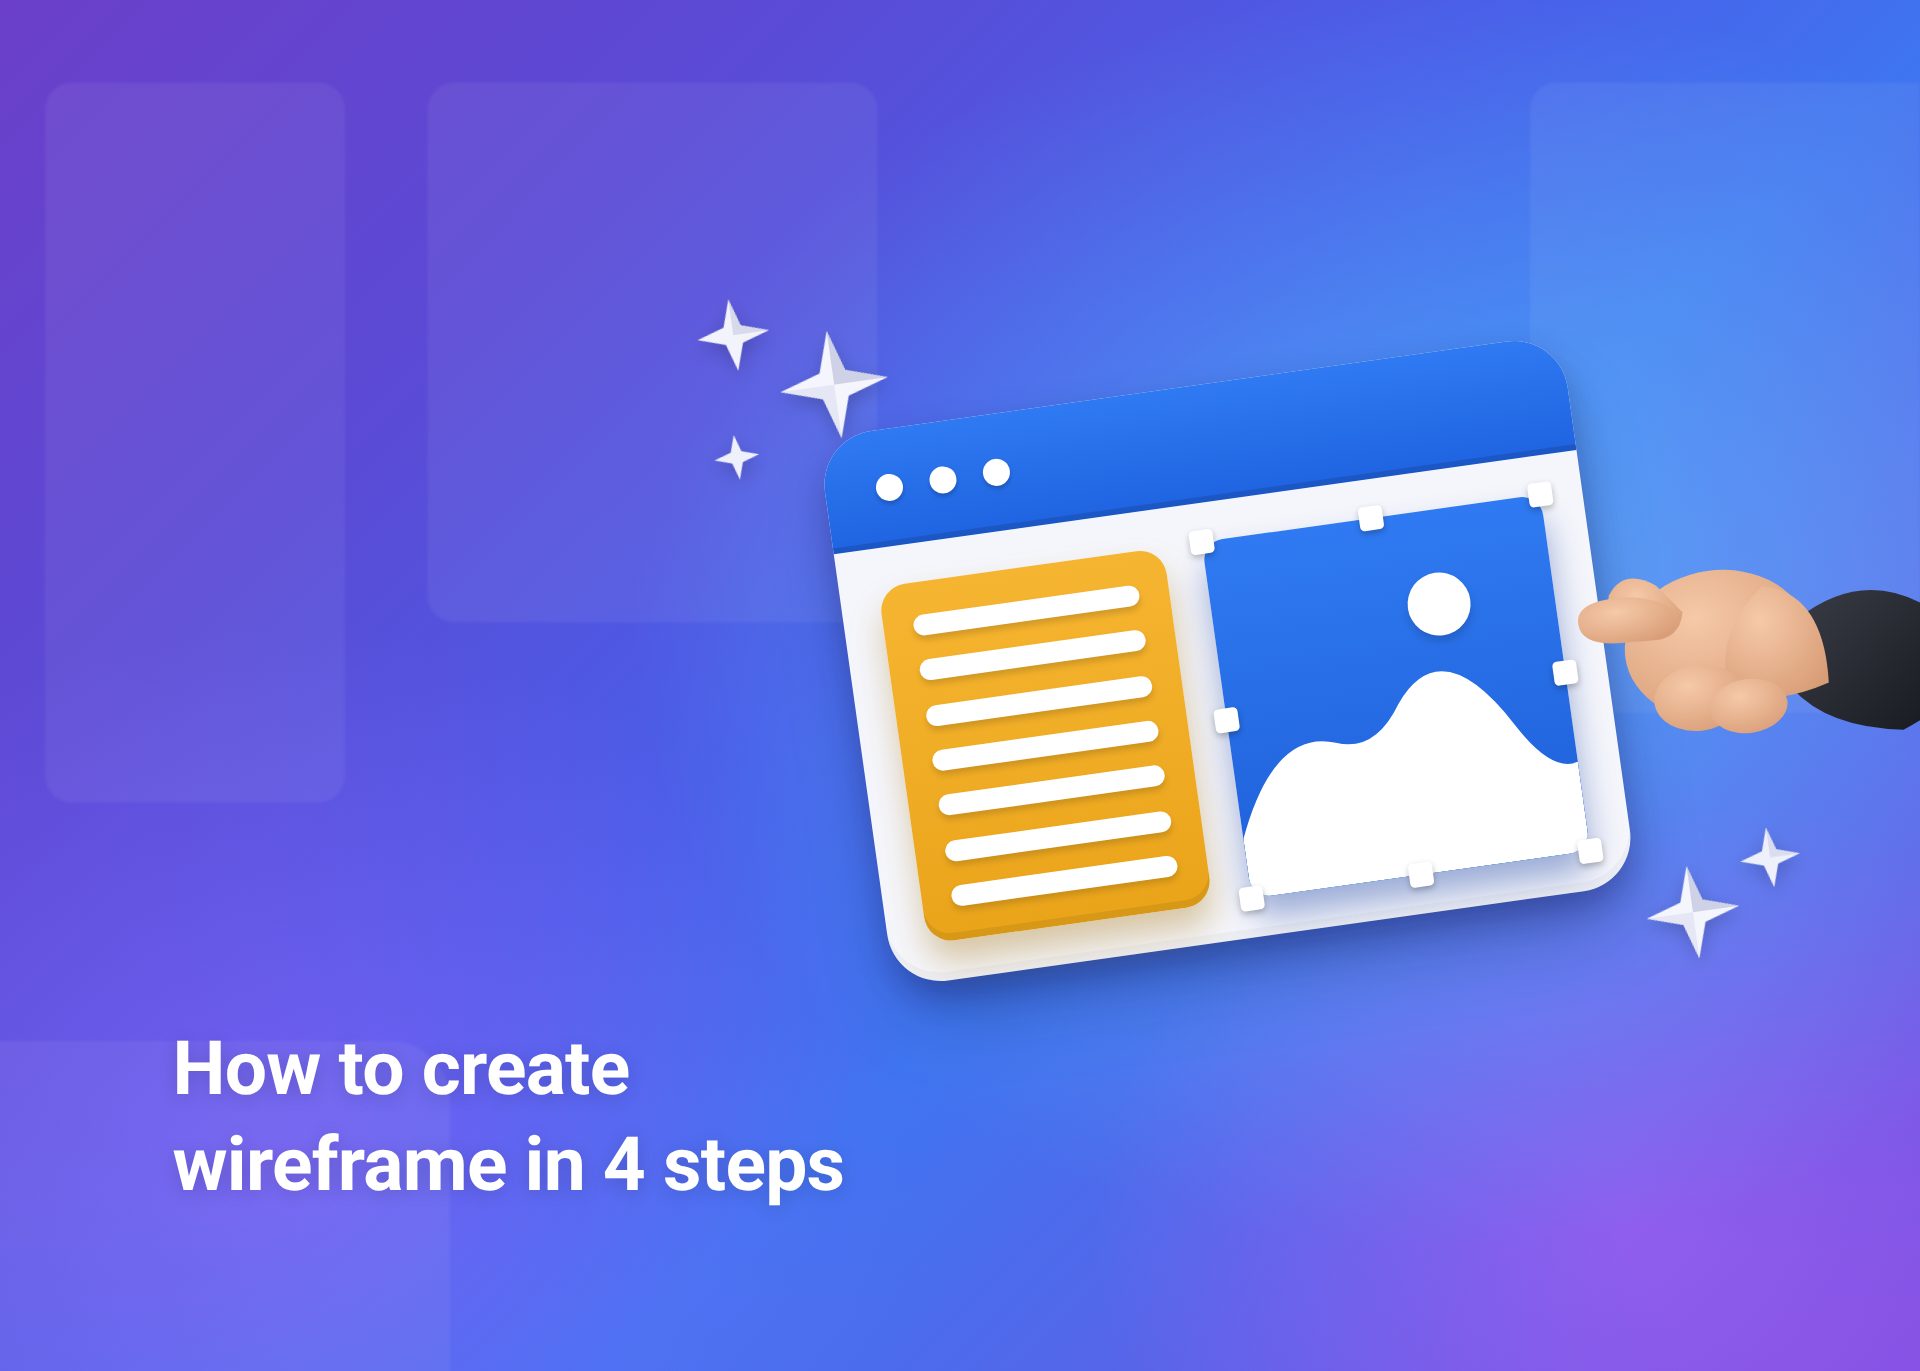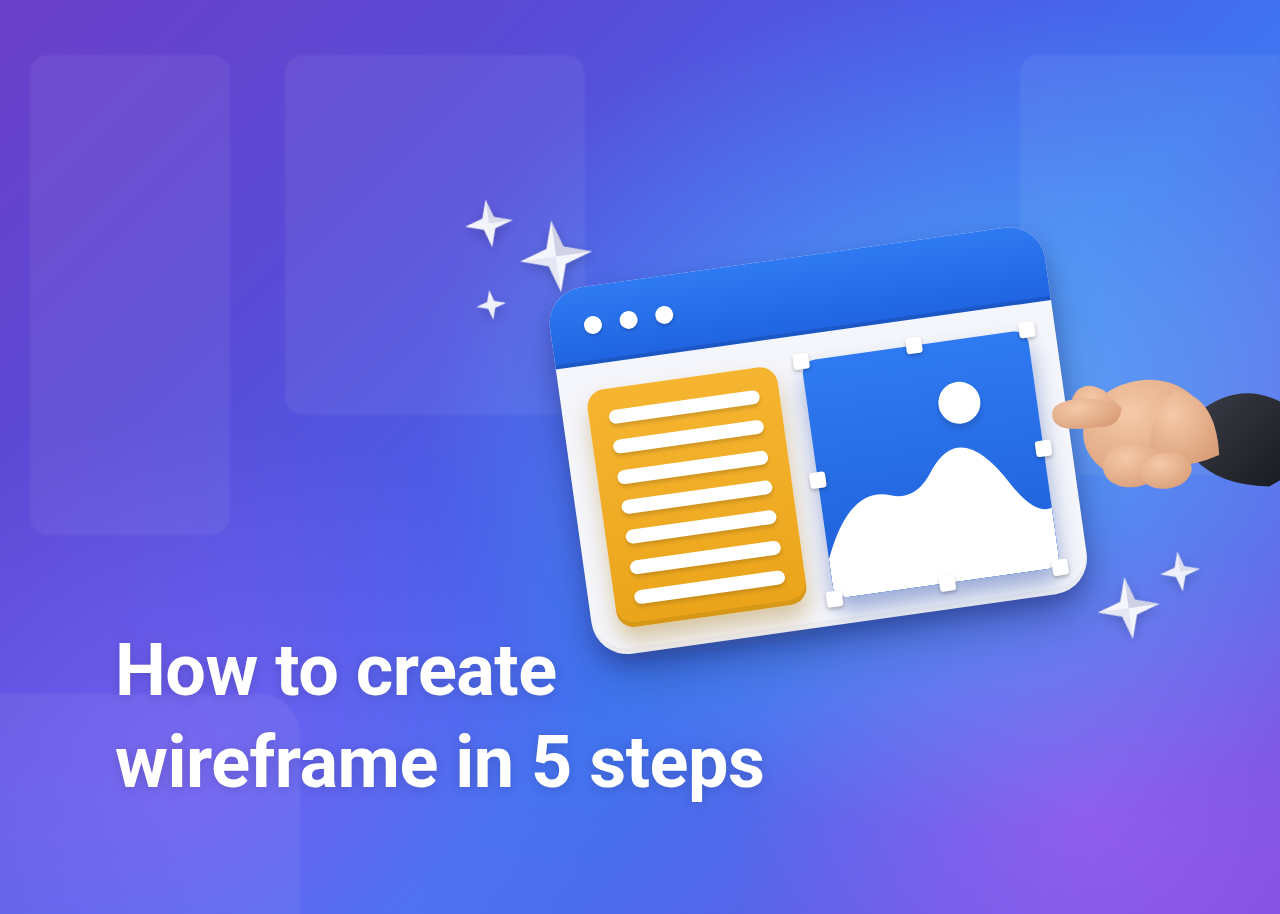--- a/index.html
+++ b/index.html
@@ -35,7 +35,7 @@
     bottom: 105px;
     color: #fff;
     font-weight: 700;
-    font-size: 72px;
+    font-size: 50px;
     line-height: 1.28;
     letter-spacing: -0.5px;
     text-shadow: 0 2px 12px rgba(0,0,0,0.15);

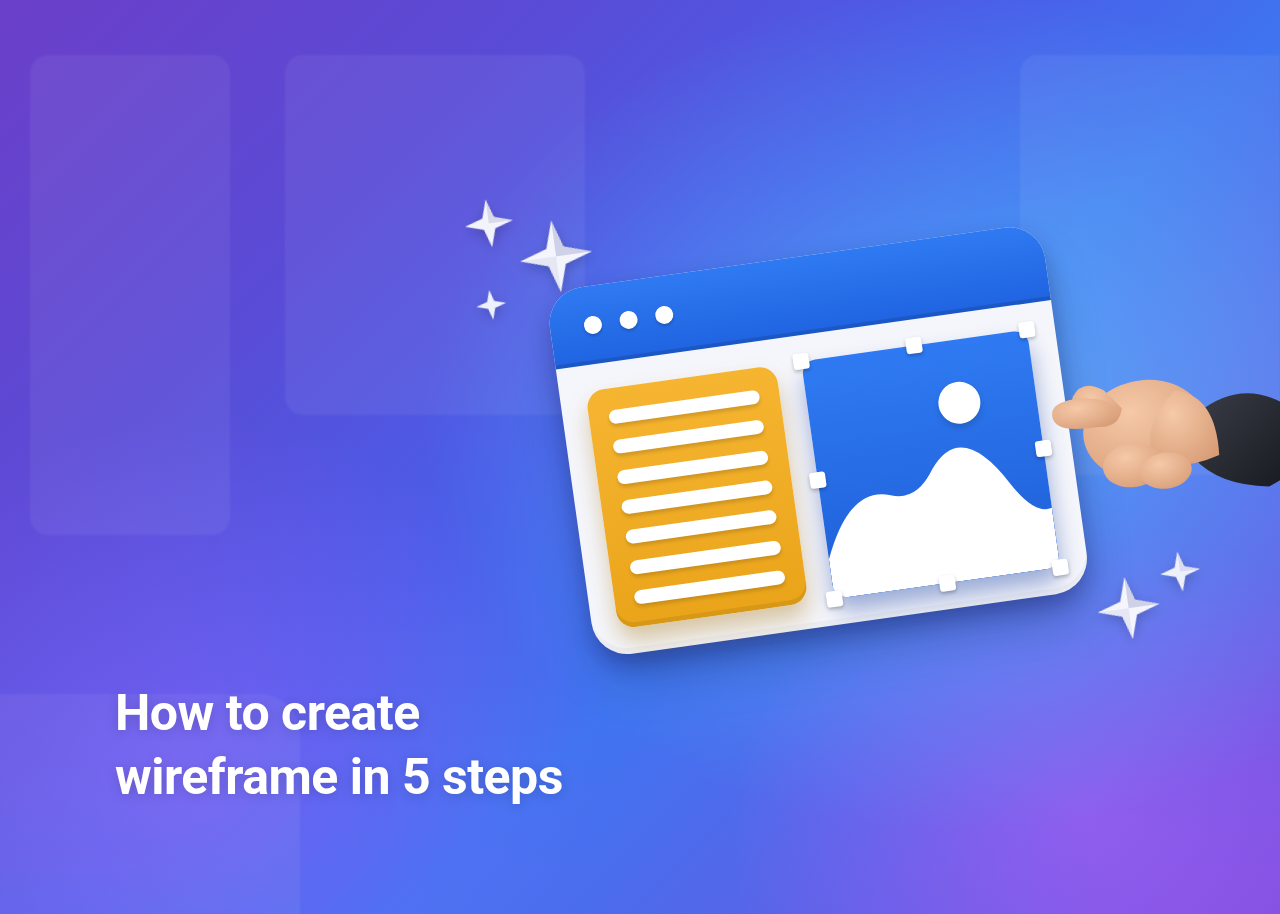--- a/index.html
+++ b/index.html
@@ -299,7 +299,7 @@
 
 <h1 class="headline">
   <span>How to create</span><br>
-  <span>wireframe in 5 steps</span>
+  <span>wireframe in 4 steps</span>
 </h1>
 
 </body></html>

